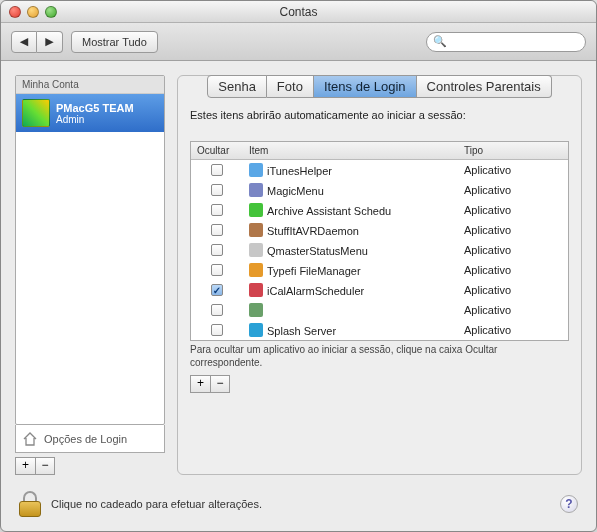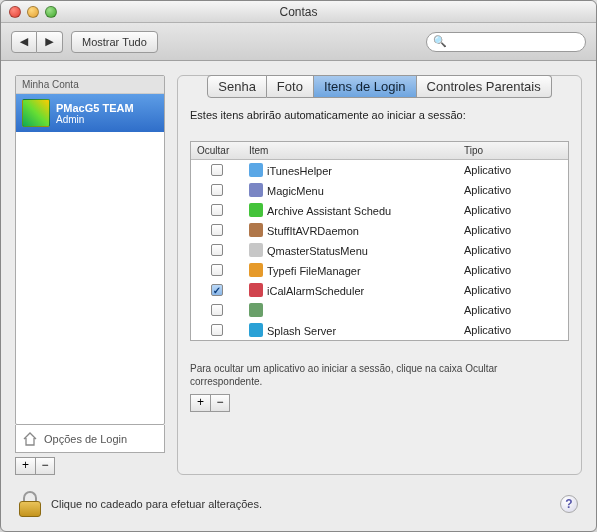--- a/index.html
+++ b/index.html
@@ -262,7 +262,7 @@
   .hint {
     font-size: 10px;
     color: #444;
-    margin-top: 21px;
+    margin-top: 2px;
     line-height: 1.3;
   }
   .table-add {

